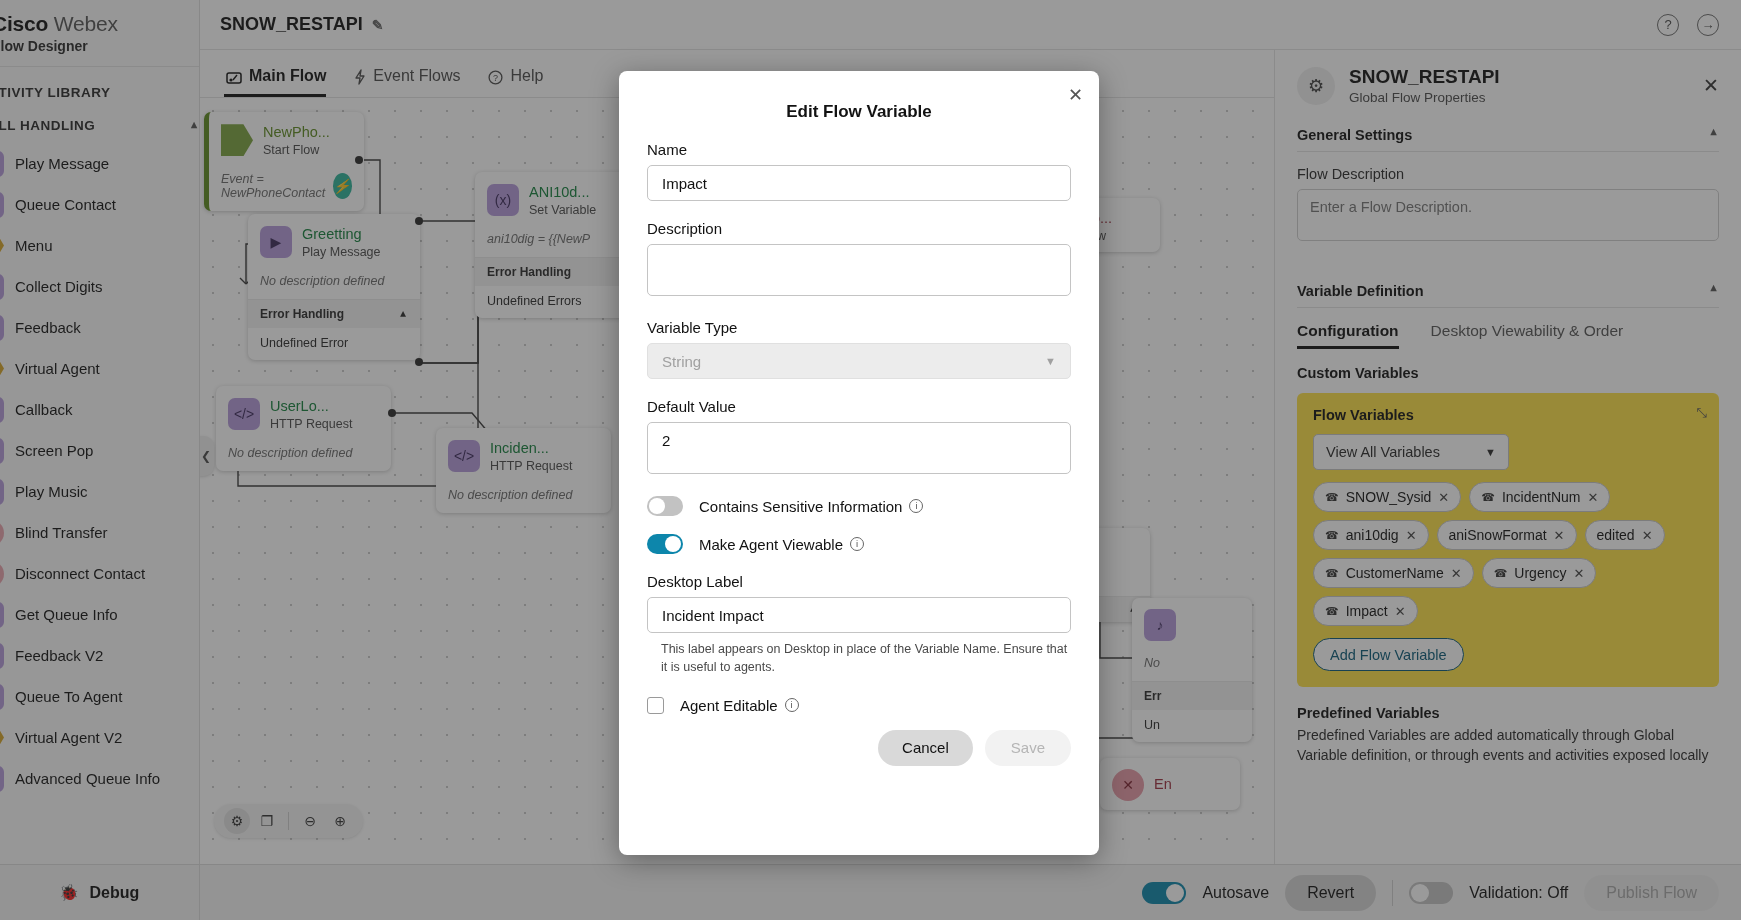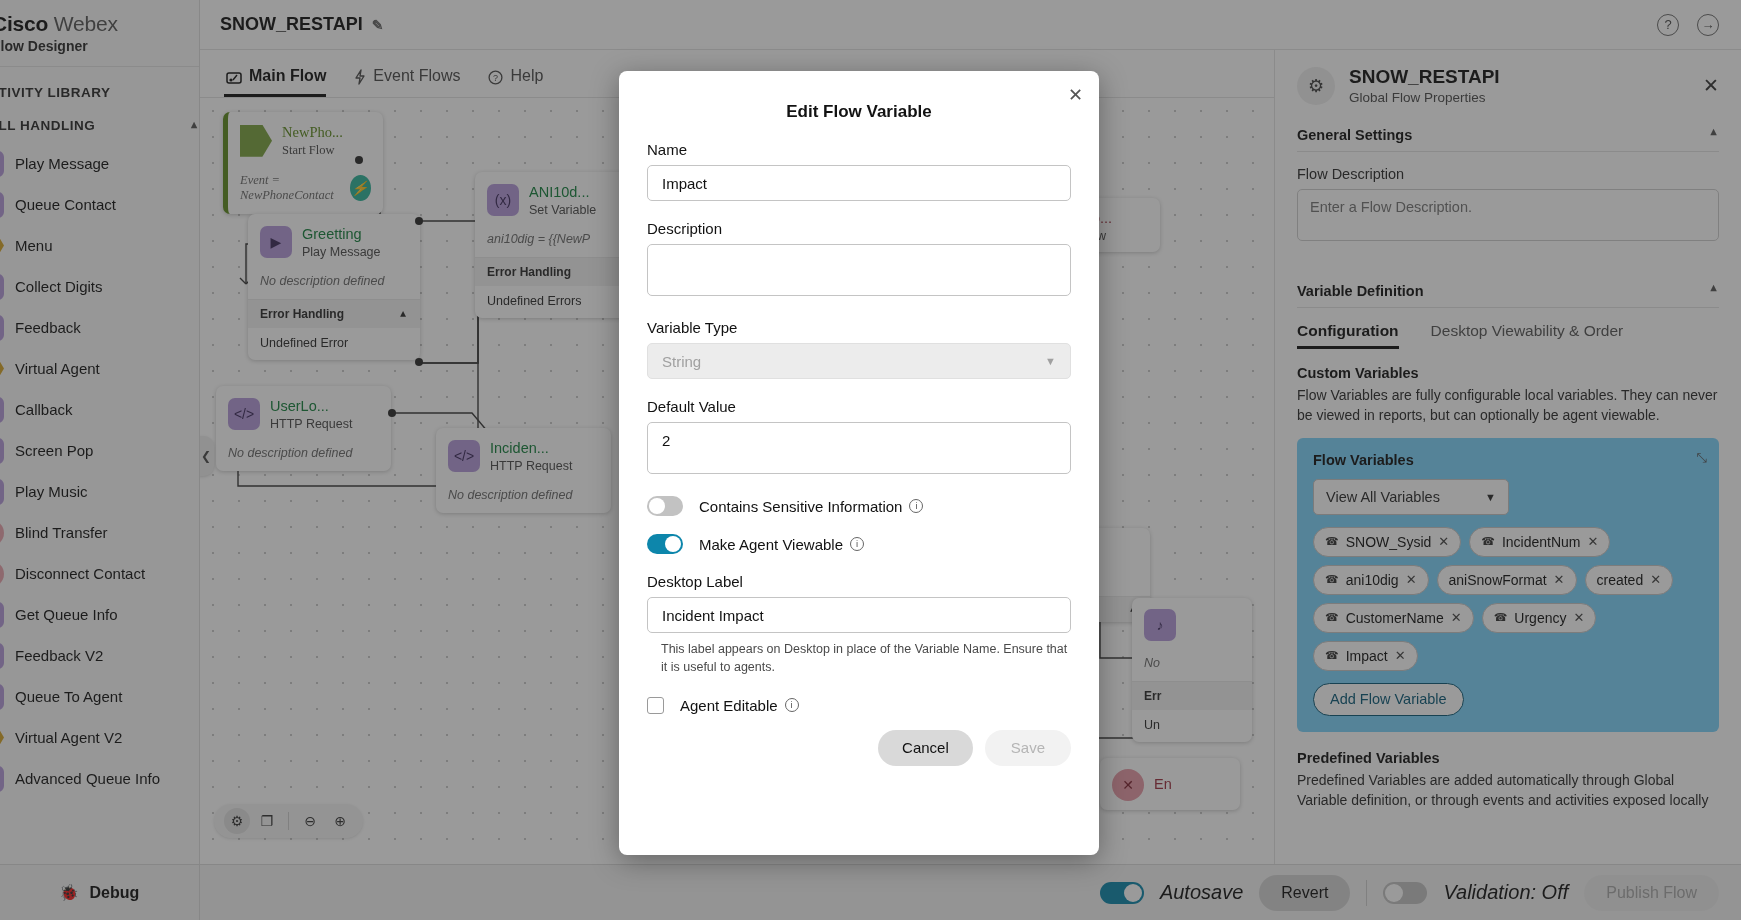--- a/index.html
+++ b/index.html
@@ -418,7 +418,7 @@
       <path d="M848 560 L880 560 L880 640 L940 640" fill="none" stroke="#3a3a3a" stroke-width="1.4"></path>
     </svg>
 
-    <div class="node" style="left:23px; top:14px; width:160px; border-left:5px solid #5d8a1f;font-family:Liberation Serif, serif;">
+    <div class="node" style="left:4px; top:14px; width:160px; border-left:5px solid #5d8a1f;">
       <div class="nhead">
         <span class="nicon start"></span>
         <span>

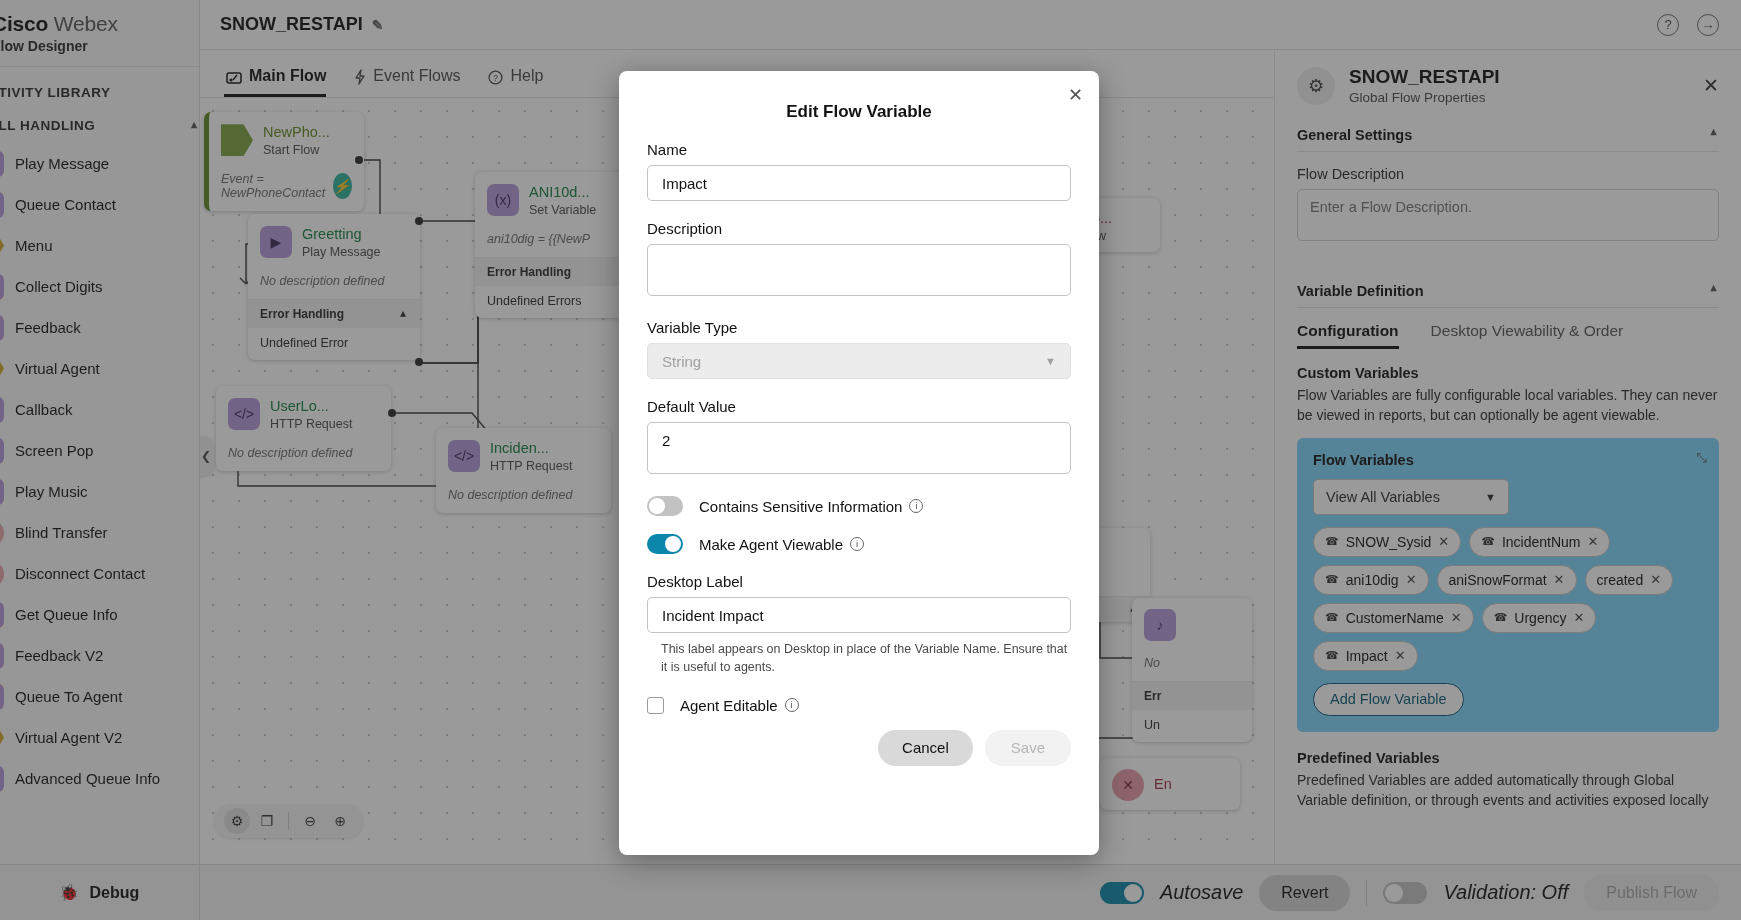--- a/index.html
+++ b/index.html
@@ -569,7 +569,6 @@
     </div>
 
     <div class="sub-h">Custom Variables</div>
-    <div class="para">Flow Variables are fully configurable local variables. They can never be viewed in reports, but can optionally be agent viewable.</div>
 
     <div class="fv-box">
       <div class="fv-title">Flow Variables</div>

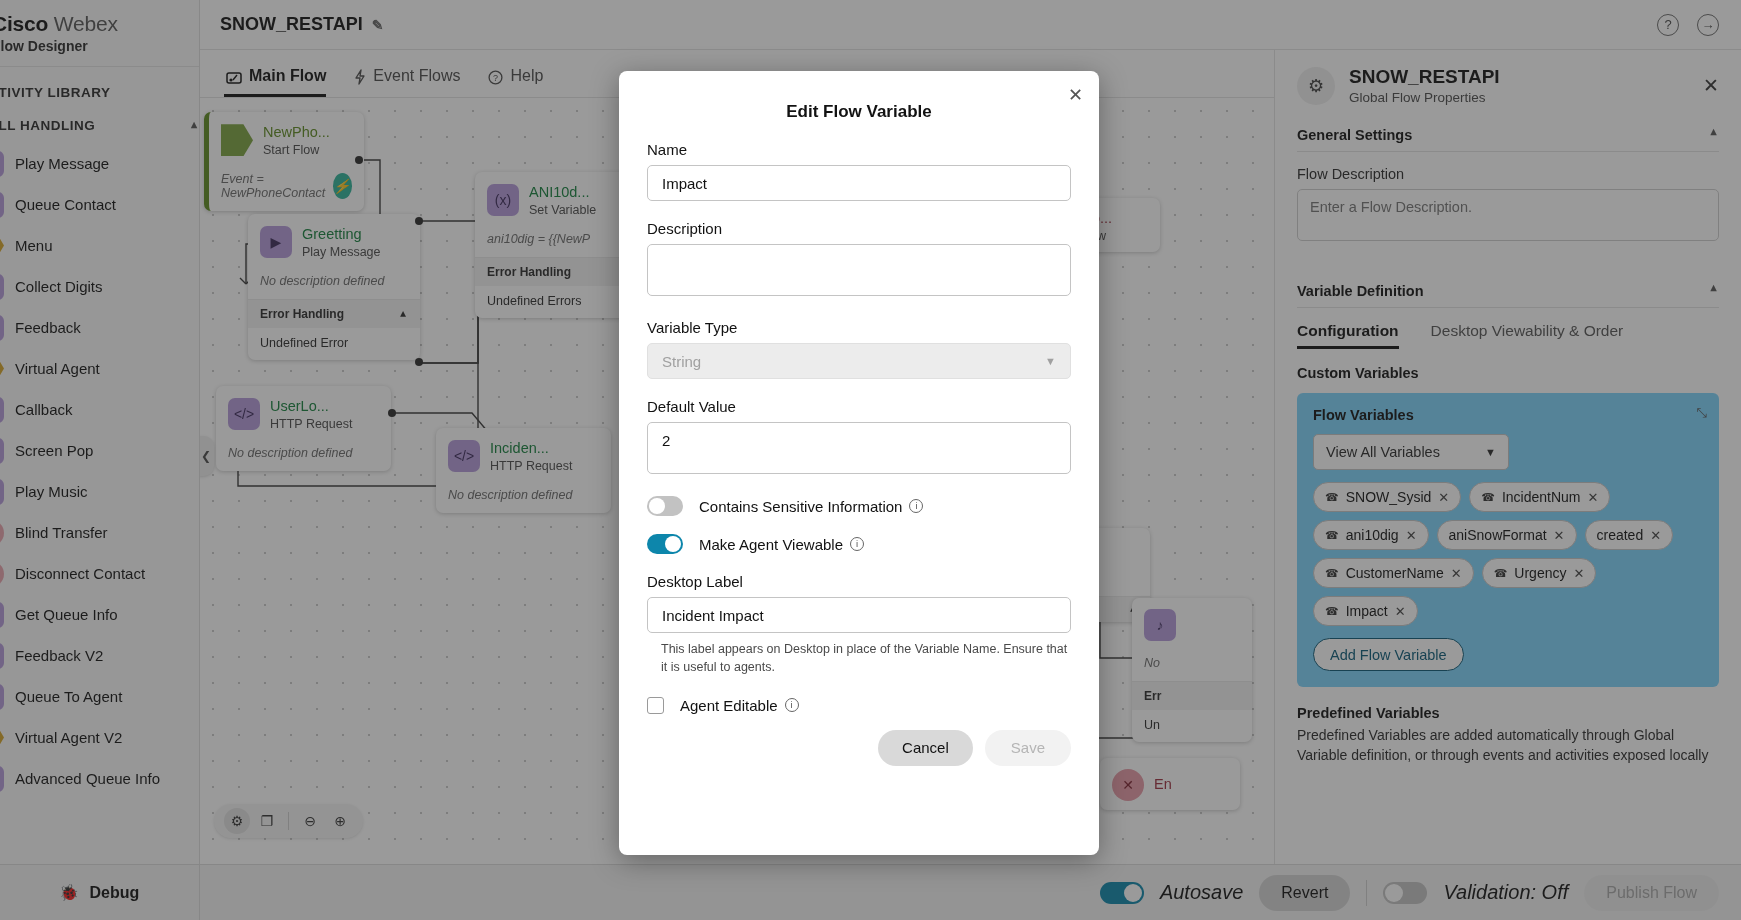--- a/index.html
+++ b/index.html
@@ -175,7 +175,7 @@
   .rtab.active::after { content:""; position:absolute; left:0; right:0; bottom:0; height:3px; background:#121212; }
   .sub-h { font-size: 14.5px; font-weight: 700; color: #121212; margin-top: 16px; }
   .para { font-size: 14px; color: #2b2b2b; line-height: 1.42; margin-top: 5px; }
-  .fv-box { background: #7dd3fc; border-radius: 6px; padding: 14px 16px 16px 16px; margin-top: 12px; position: relative; }
+  .fv-box { background: #fde047; border-radius: 6px; padding: 14px 16px 16px 16px; margin-top: 12px; position: relative; }
   .fv-title { font-size: 14.5px; font-weight: 700; color: #121212; }
   .fv-expand { position: absolute; right: 12px; top: 12px; font-size: 13px; color: #555; cursor: pointer; }
   .fv-select {

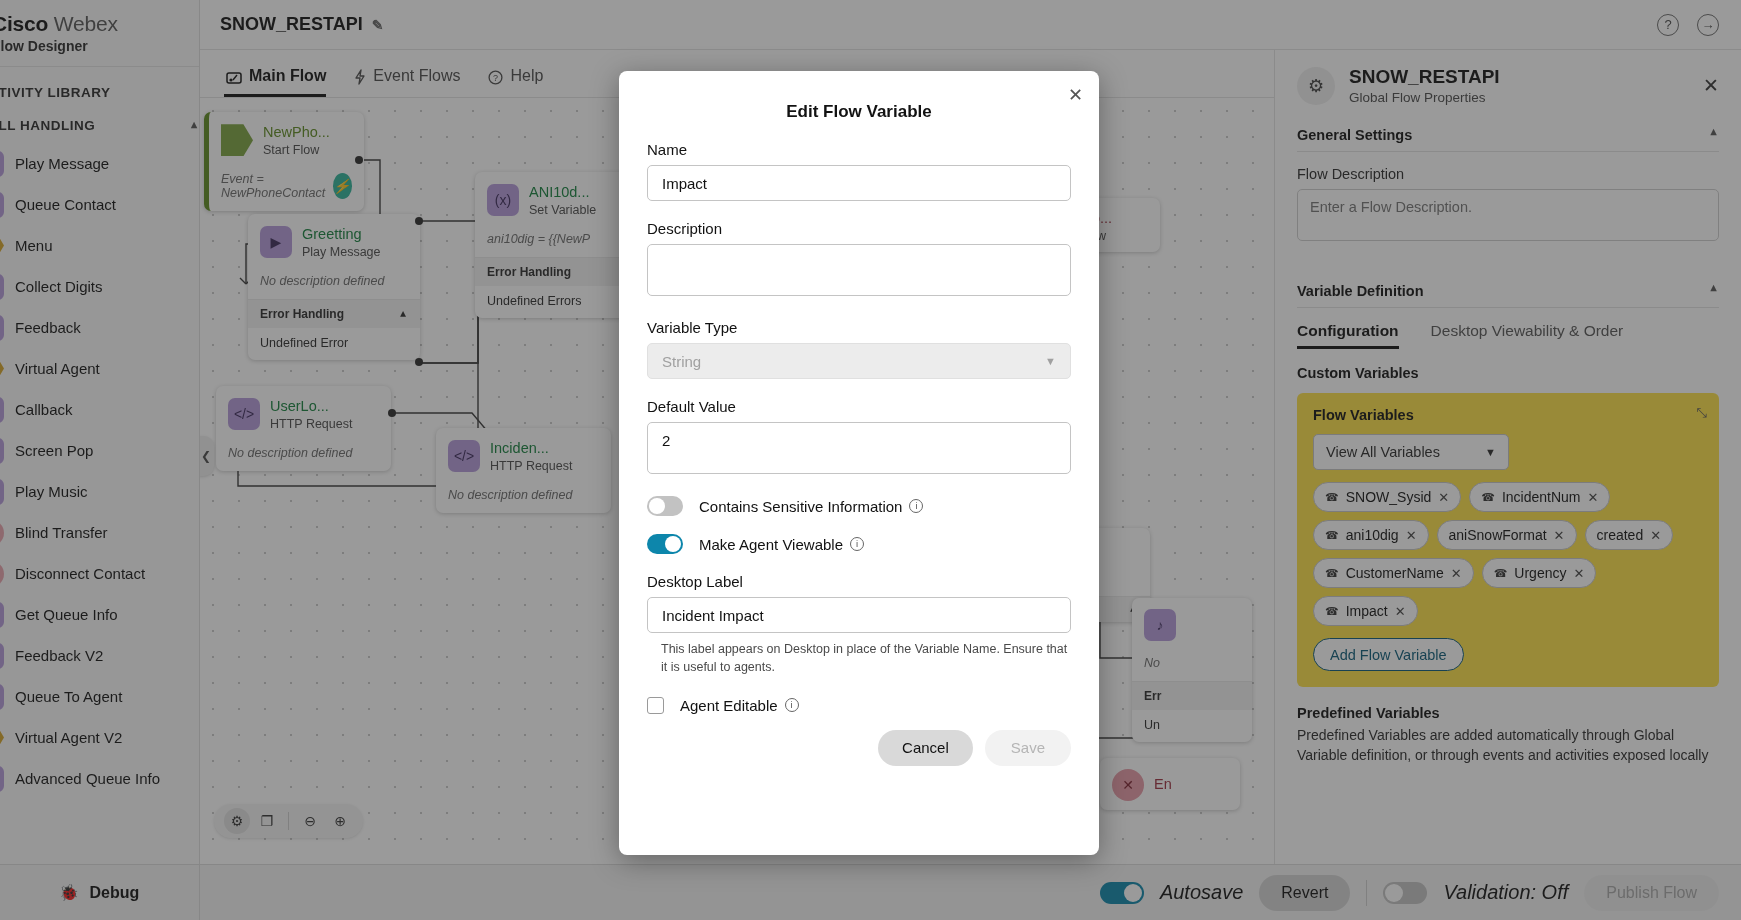--- a/index.html
+++ b/index.html
@@ -598,7 +598,7 @@
             <span class="x">✕</span>
           </span>
           <span class="chip">
-            <span>created</span>
+            <span>edited</span>
             <span class="x">✕</span>
           </span>
           <span class="chip">

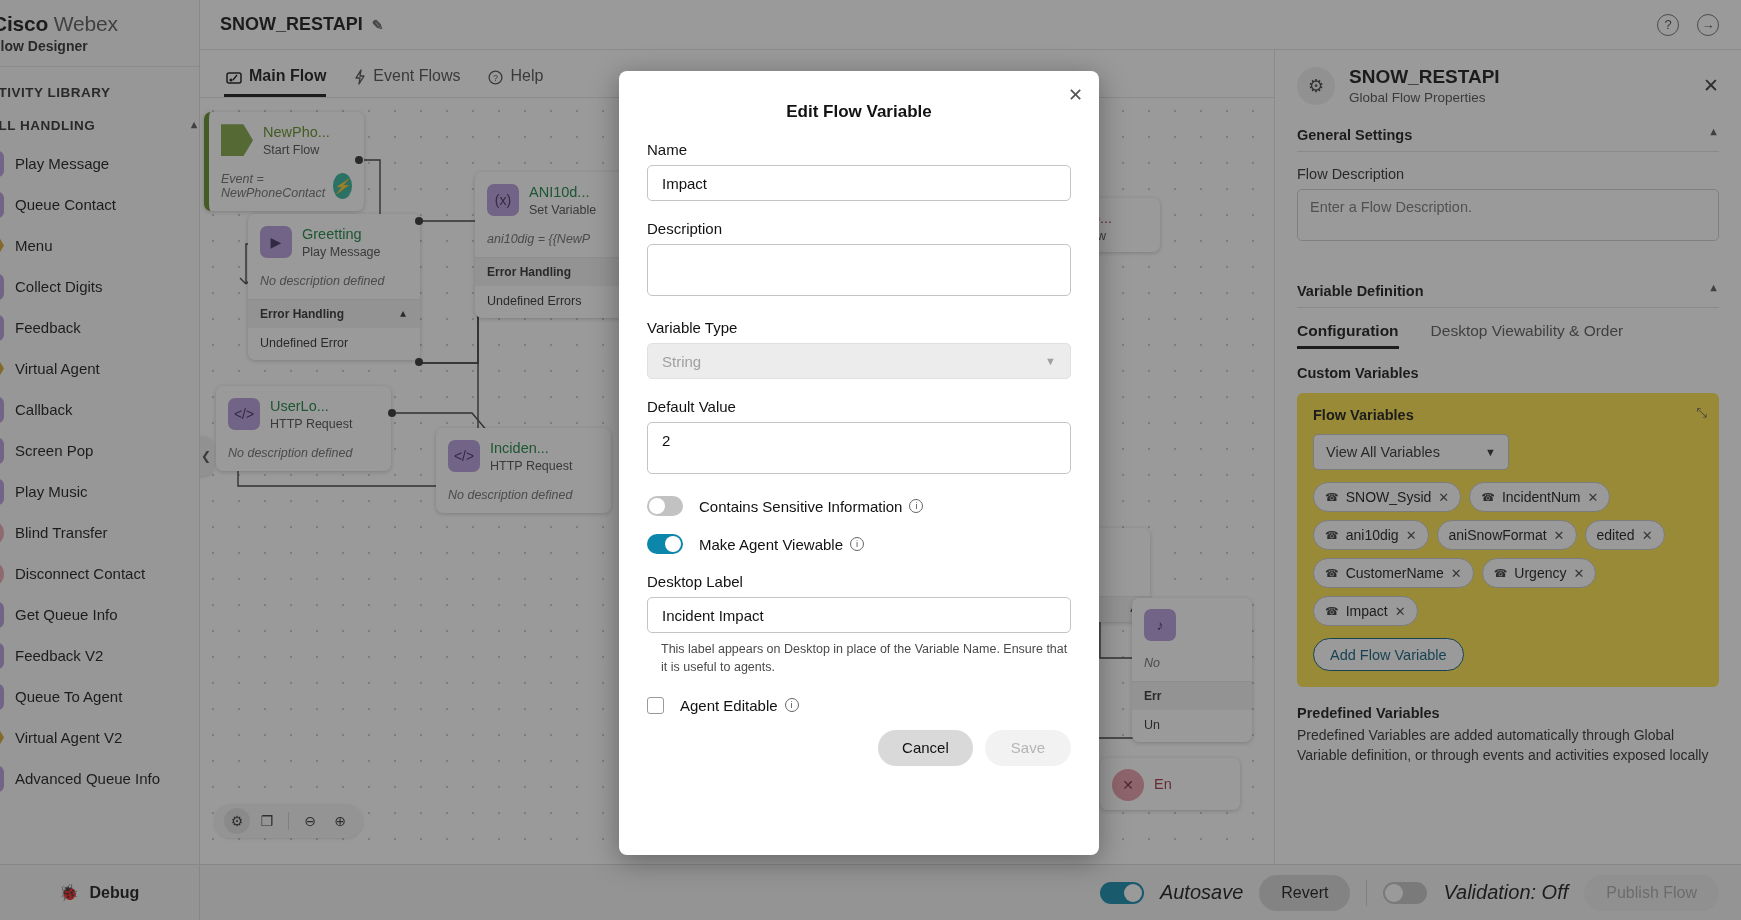--- a/index.html
+++ b/index.html
@@ -212,7 +212,7 @@
   .tgl.on { background: #0d86ab; }
   .tgl i { position: absolute; top: 2px; left: 2px; width: 18px; height: 18px; border-radius: 50%; background: #fff; }
   .tgl.on i { left: 24px; }
-  .foot-txt { font-size: 20px; color: #121212; font-style: italic; }
+  .foot-txt { font-size: 16px; color: #121212; }
   .btn-revert {
     height: 36px; padding: 0 22px; border-radius: 18px; background: #d4d4d4;
     display: flex; align-items: center; font-size: 16px; color: #121212; cursor: pointer;

